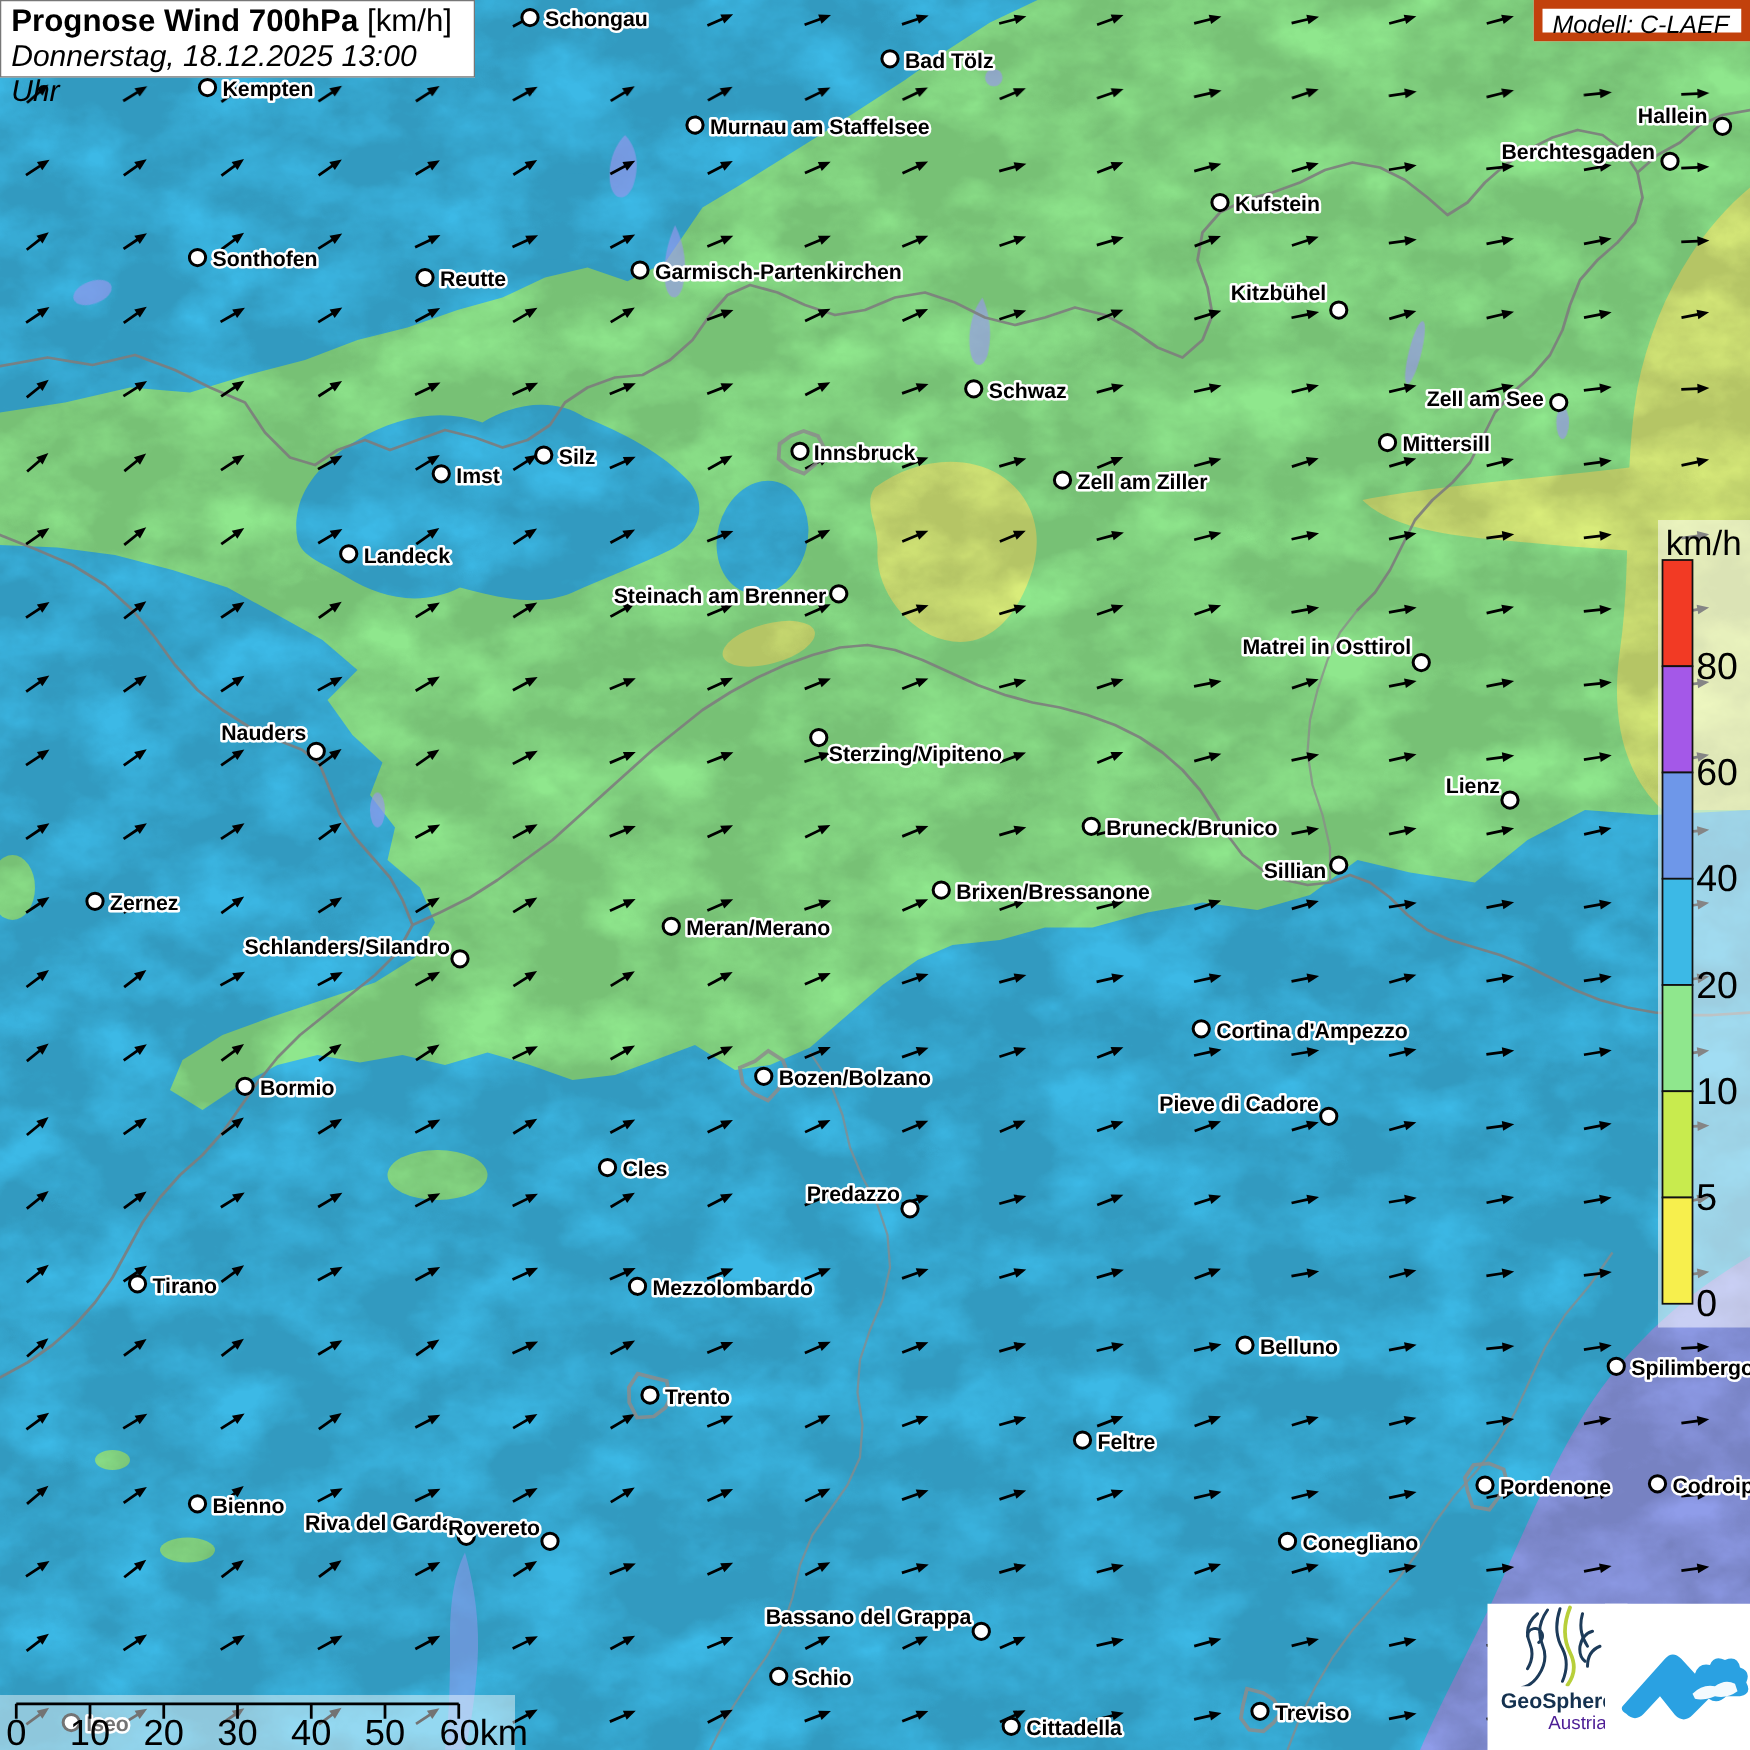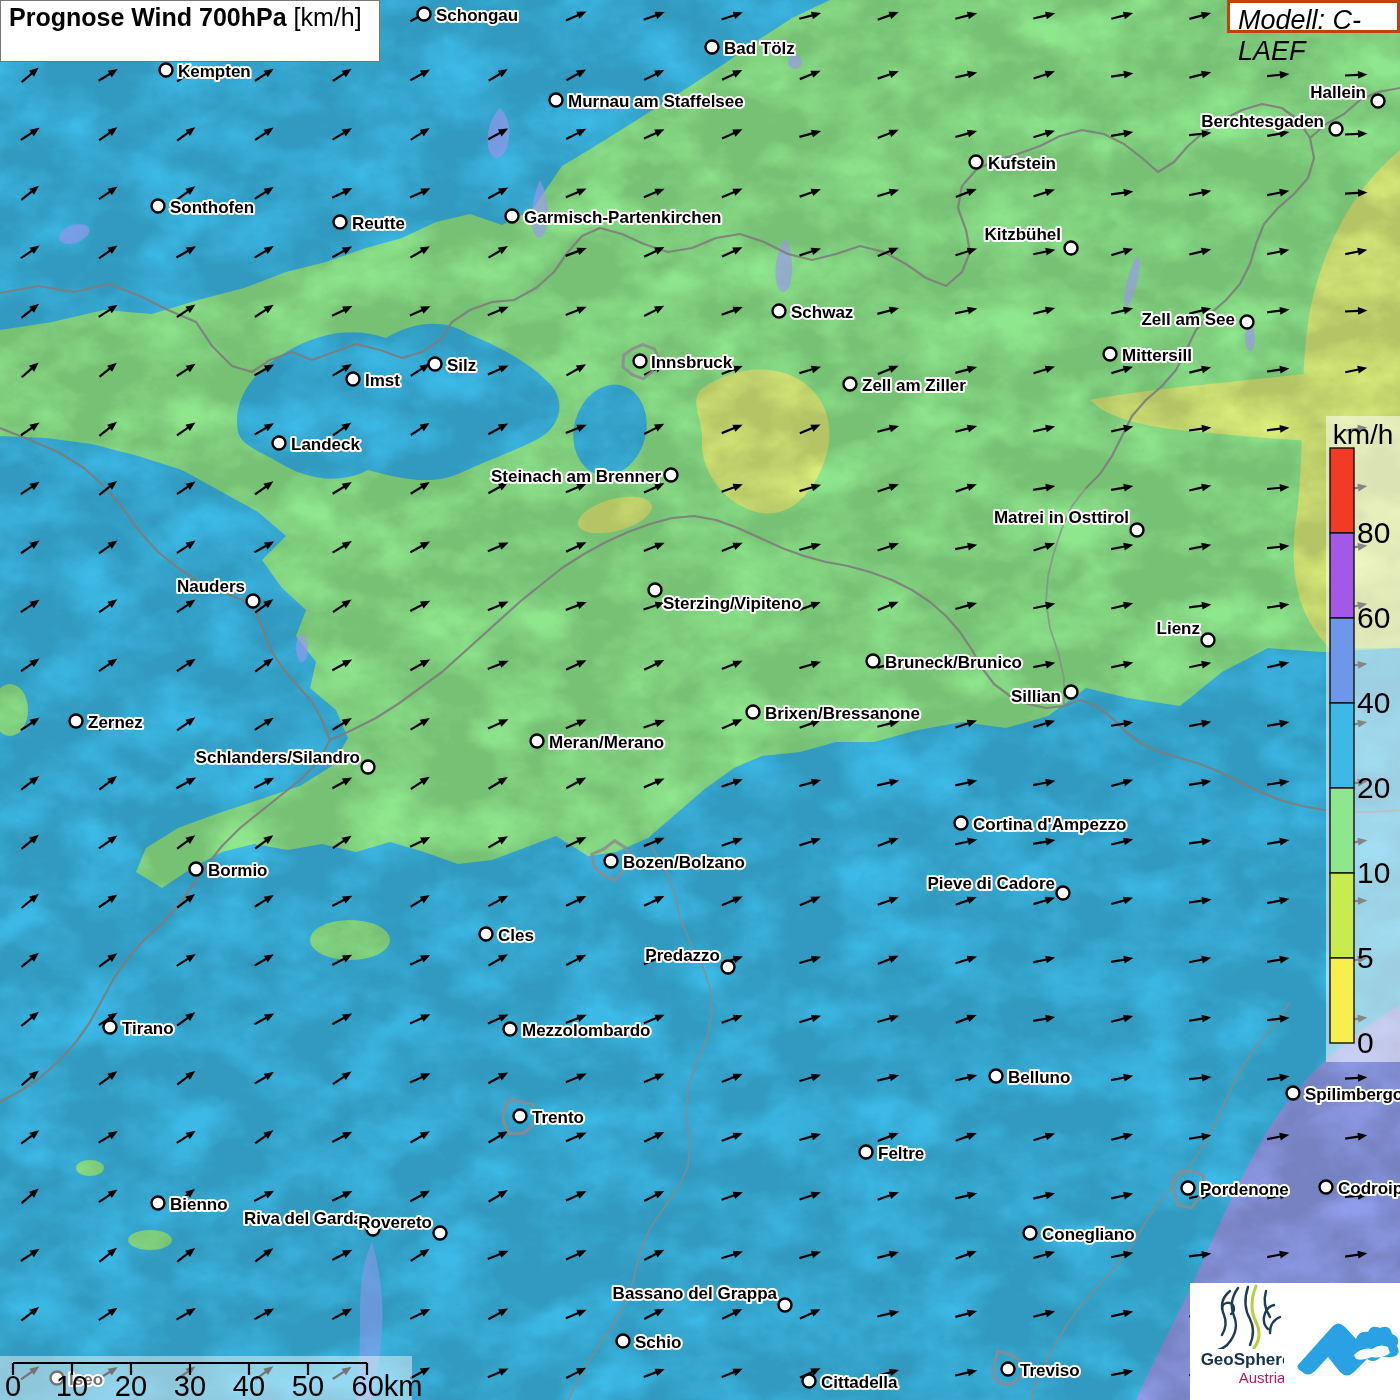--- a/index.html
+++ b/index.html
@@ -12,8 +12,8 @@
   .title-box .t1{font-size:25px;line-height:29px;}
   .title-box .t1 .b{font-weight:bold;}
   .title-box .t2{font-size:24px;font-style:italic;line-height:28px;}
-  .model-box{right:0;top:0;width:173px;height:33px;border:3px solid #c2410c;
-             box-sizing:border-box;font-size:27px;font-style:italic;
+  .model-box{right:0;top:0;width:173px;height:33px;border:7px solid #c2410c;
+             box-sizing:border-box;font-size:20px;font-style:italic;
              padding:2px 0 0 8px;}
   .geosphere-box{left:1190px;top:1283px;width:112px;height:117px;text-align:center;}
   .geosphere-box .gs1{font-size:17px;font-weight:bold;color:#14314f;line-height:18px;margin-top:-2px;}

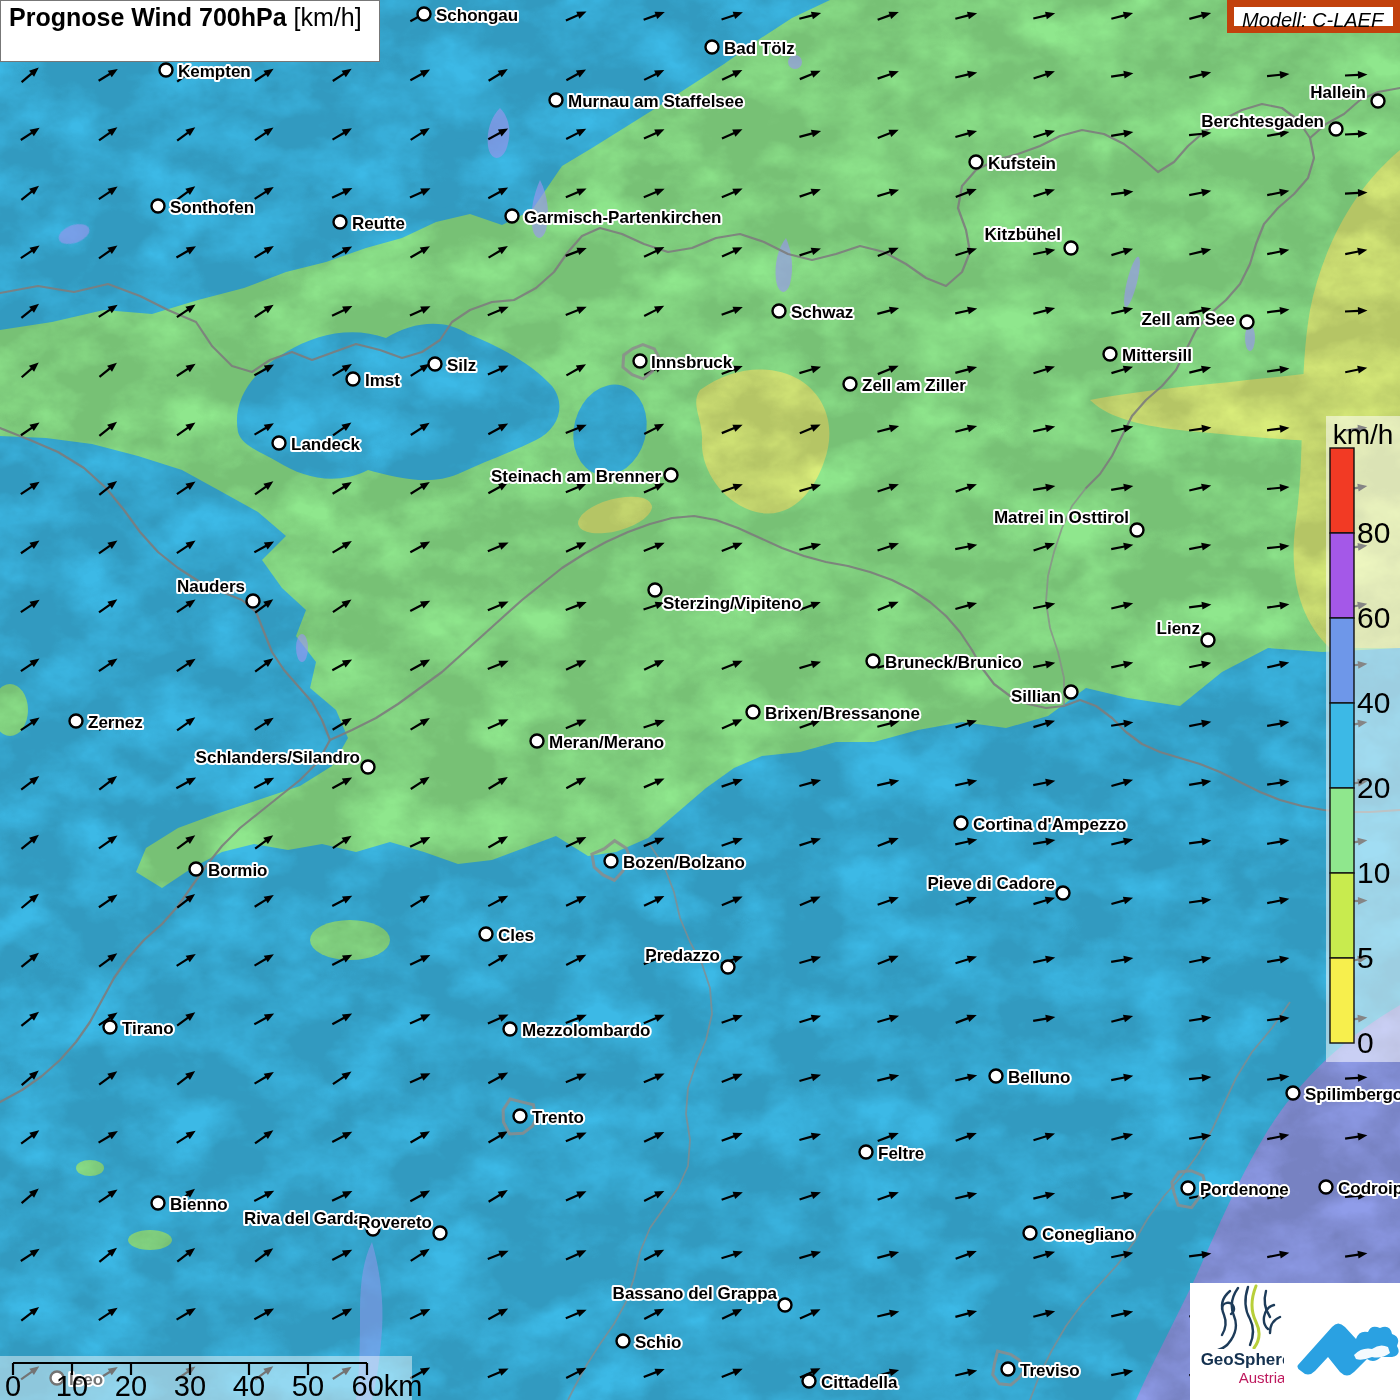--- a/index.html
+++ b/index.html
@@ -2009,6 +2009,7 @@
 
 <div class="overlay title-box">
   <div class="t1"><span class="b">Prognose Wind 700hPa</span><span> [km/h]</span></div>
+  <div class="t2">Donnerstag, 18.12.2025 13:00 Uhr</div>
 </div>
 
 <div class="overlay model-box">Modell: C-LAEF</div>

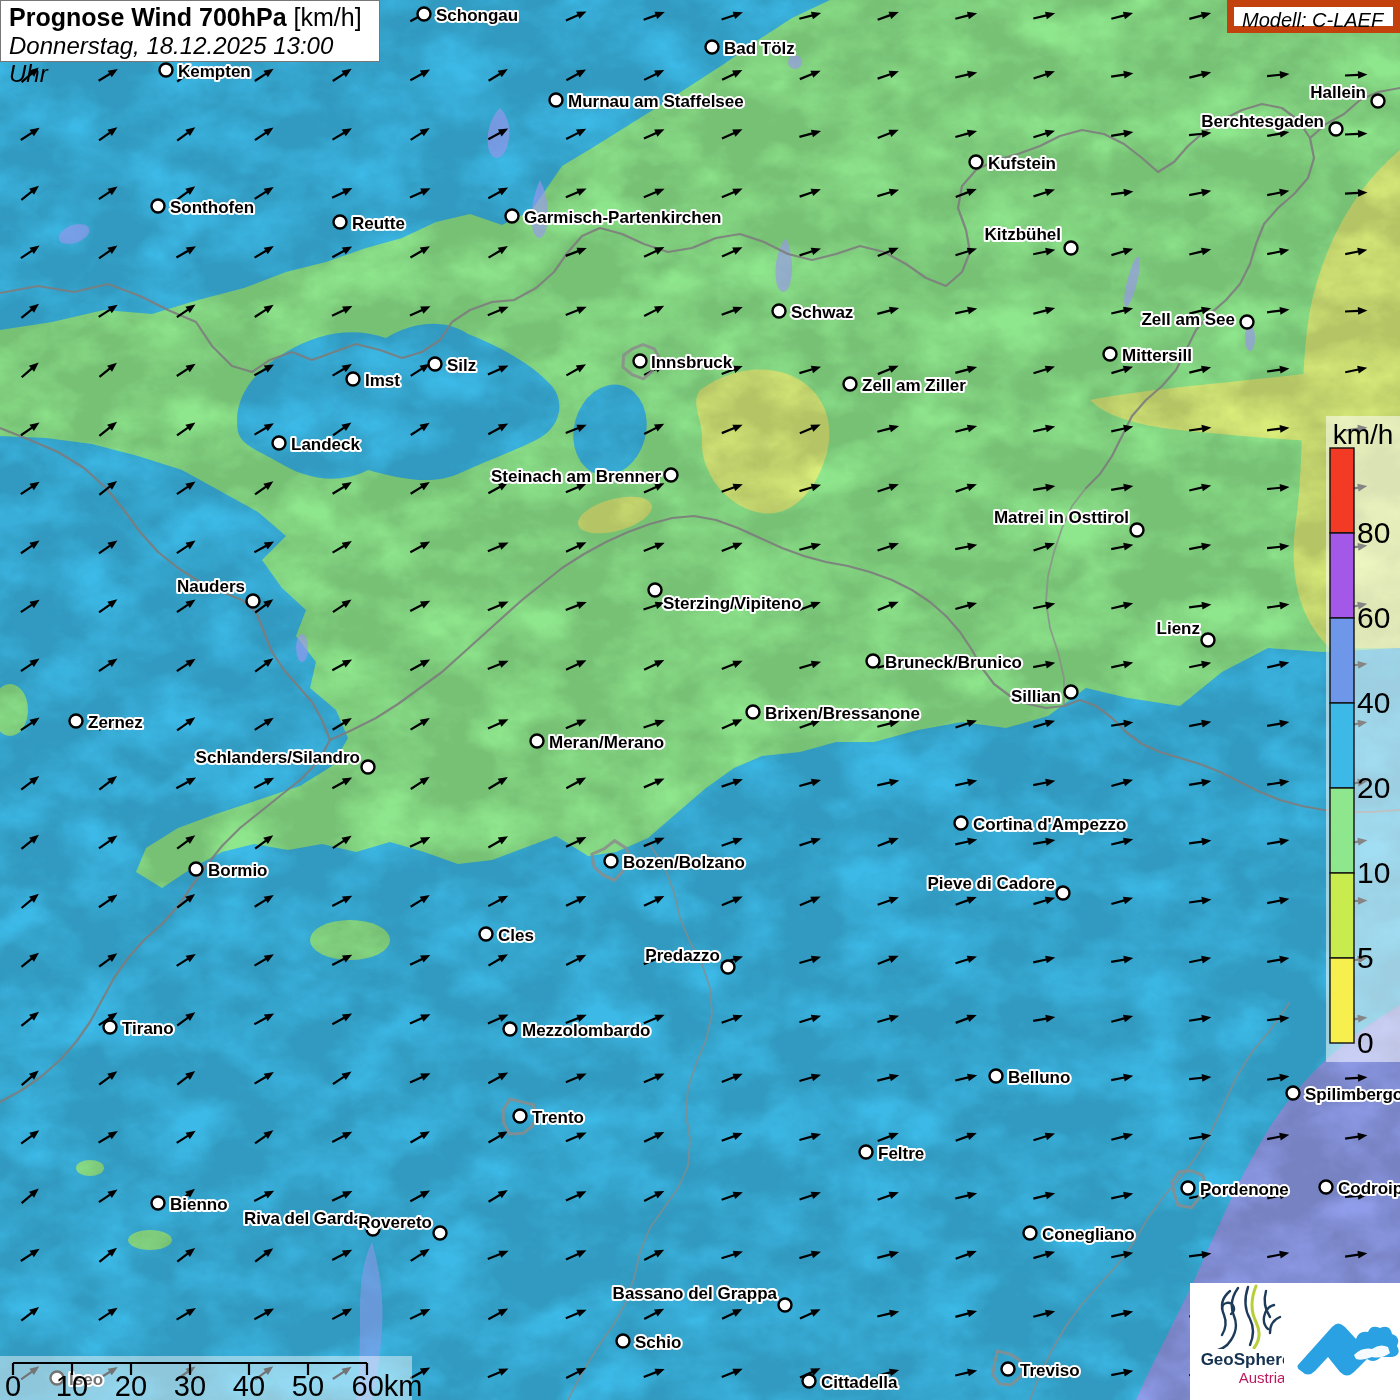--- a/index.html
+++ b/index.html
@@ -17,7 +17,7 @@
              padding:2px 0 0 8px;}
   .geosphere-box{left:1190px;top:1283px;width:112px;height:117px;text-align:center;}
   .geosphere-box .gs1{font-size:17px;font-weight:bold;color:#14314f;line-height:18px;margin-top:-2px;}
-  .geosphere-box .gs2{font-size:15px;color:#be185d;padding-left:32px;}
+  .geosphere-box .gs2{font-size:15px;color:#4c1d95;padding-left:32px;}
   .partner-box{left:1284px;top:1283px;width:116px;height:117px;}
   svg text{font-family:"Liberation Sans",sans-serif;}
 </style>

